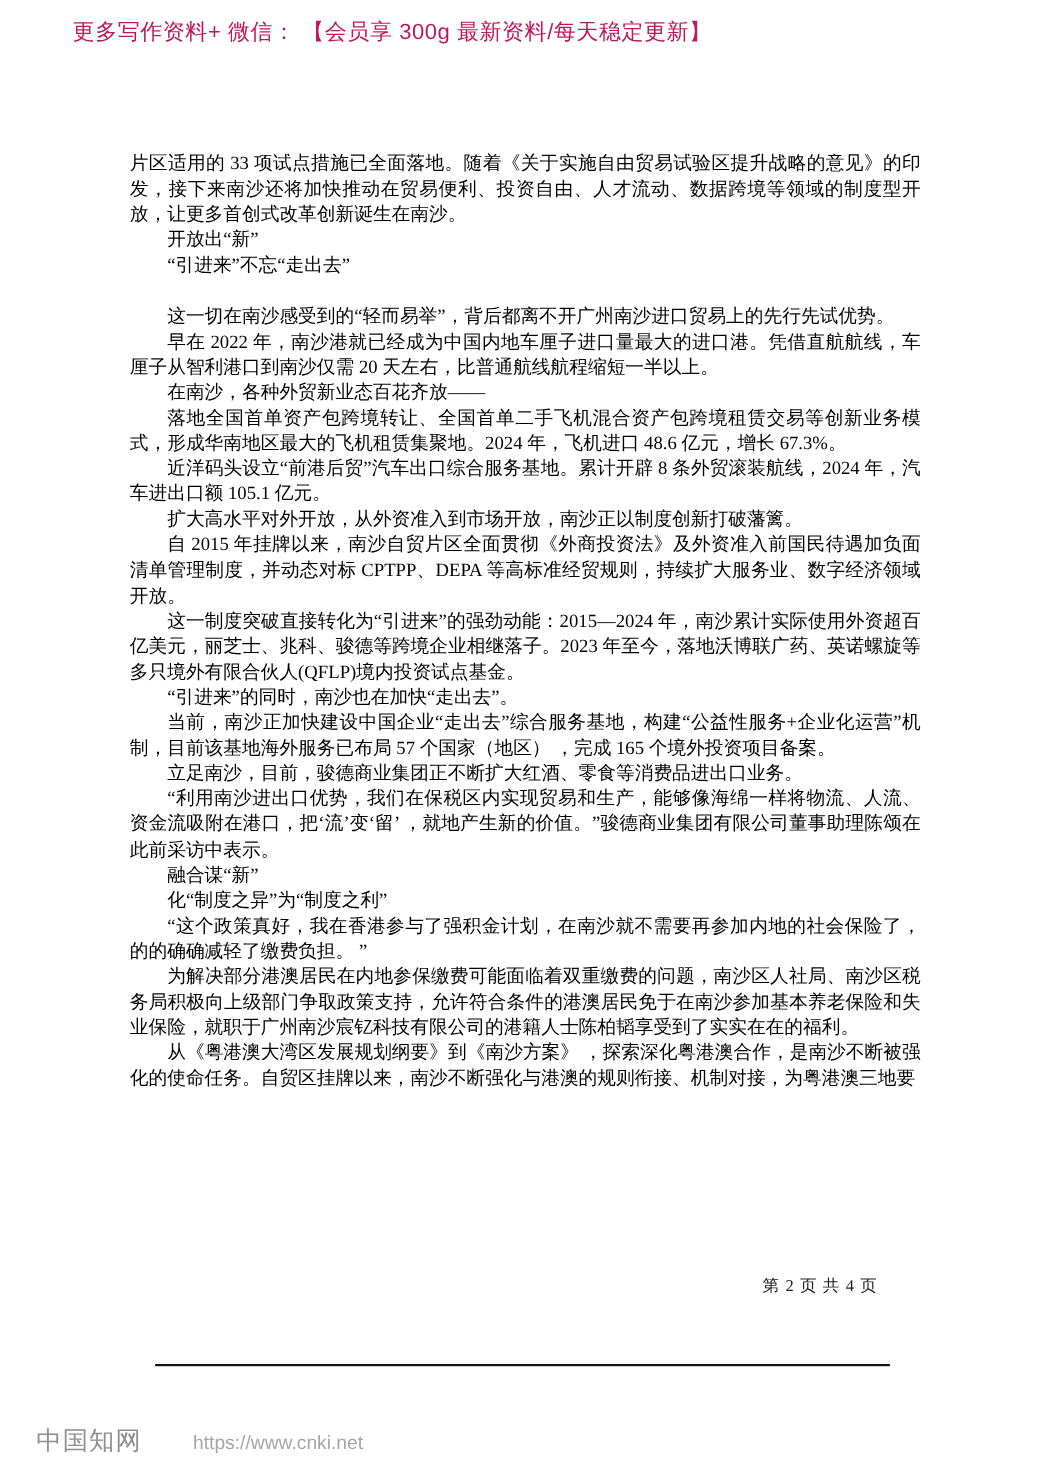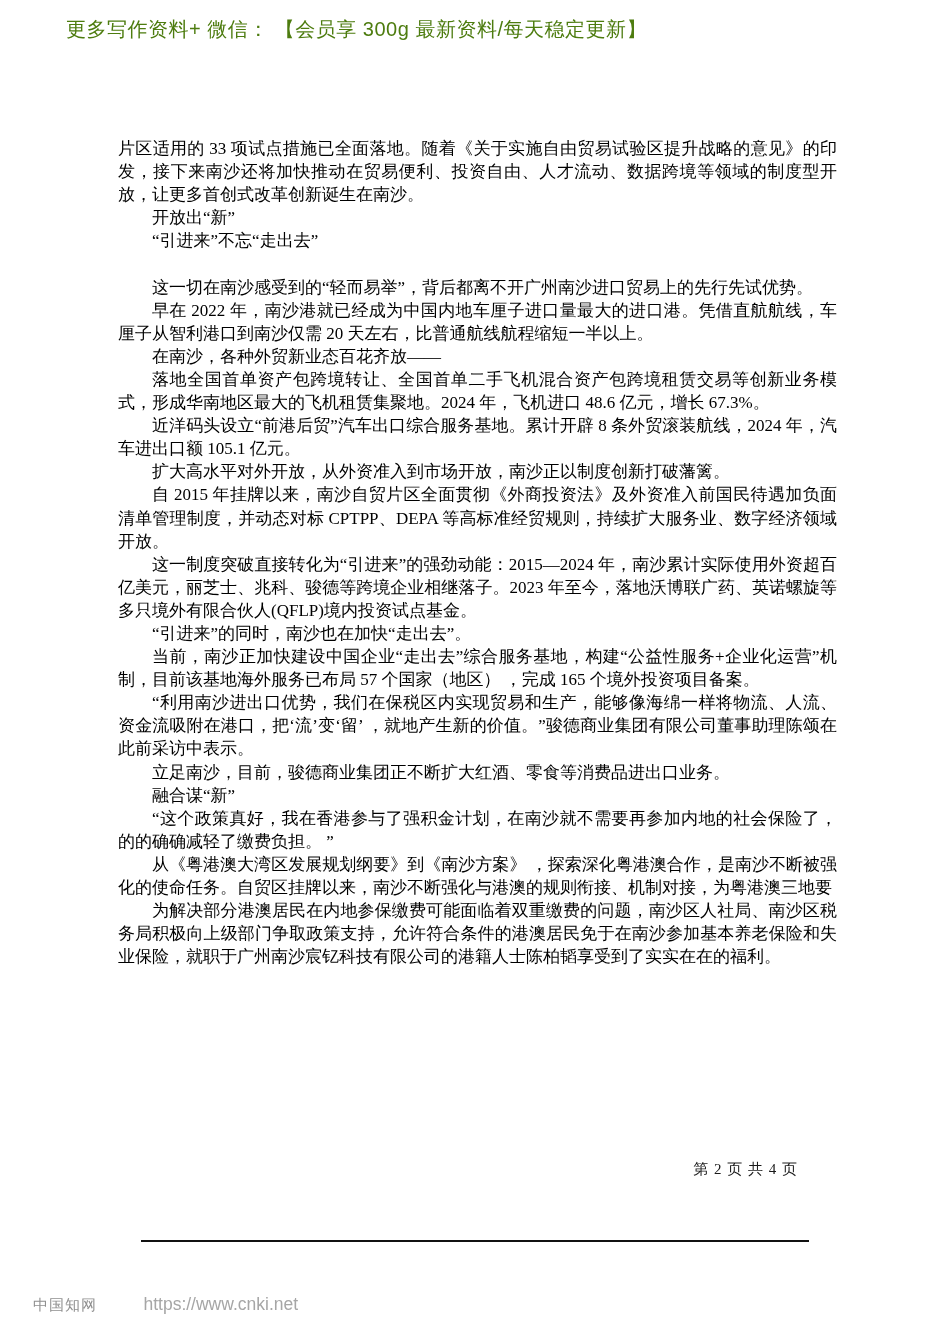--- a/index.html
+++ b/index.html
@@ -16,7 +16,7 @@
     font-family: "Liberation Sans", sans-serif;
     font-size: 20px;
     line-height: 26px;
-    color: #4d7c0f;
+    color: #be185d;
     letter-spacing: 0.5px;
     white-space: nowrap;
     text-align: center;

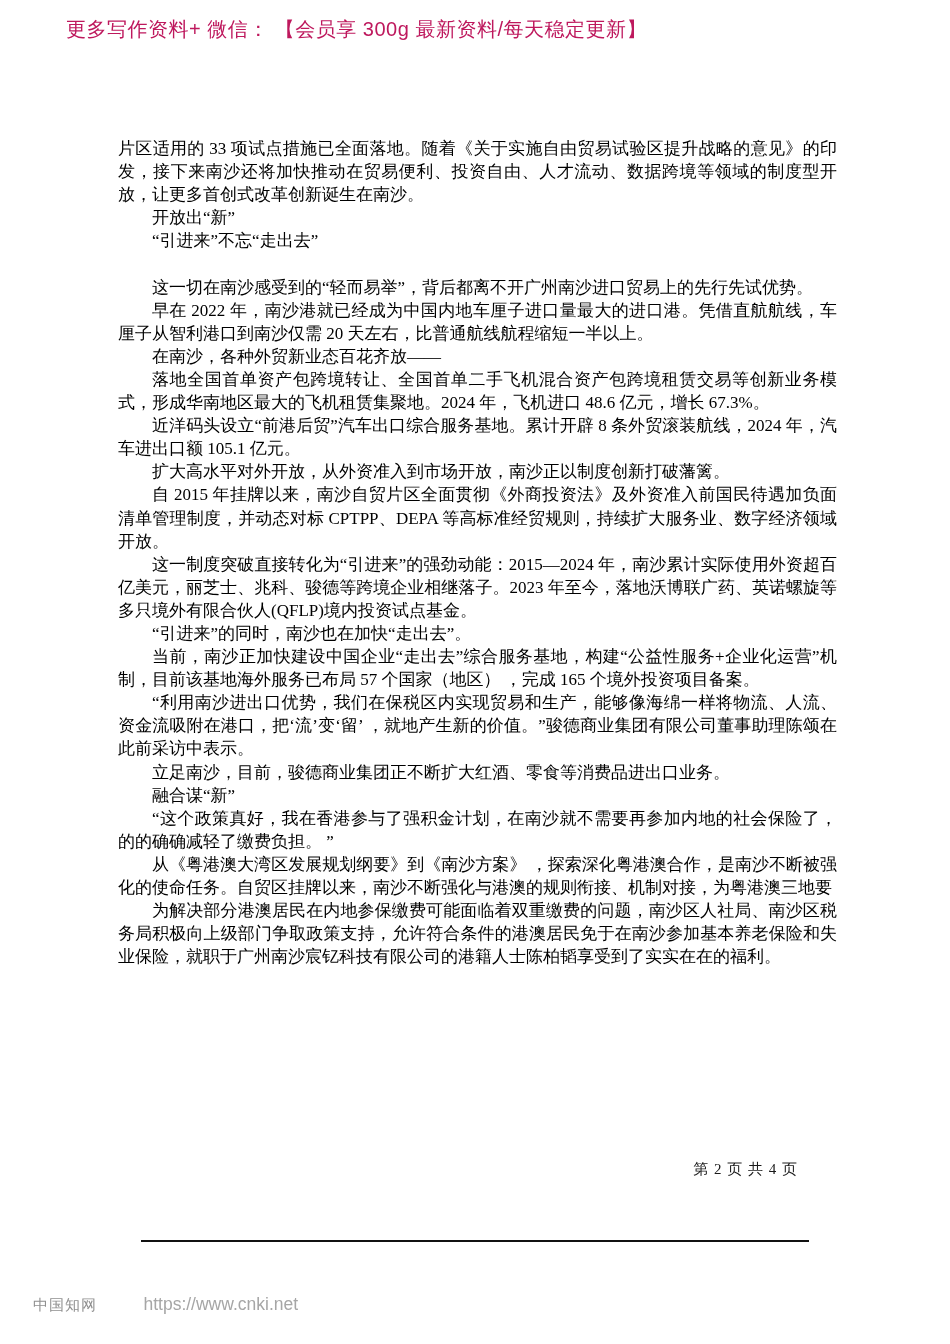--- a/index.html
+++ b/index.html
@@ -85,8 +85,8 @@
     <p class="para indent">这一制度突破直接转化为“引进来”的强劲动能：2015—2024 年，南沙累计实际使用外资超百亿美元，丽芝士、兆科、骏德等跨境企业相继落子。2023 年至今，落地沃博联广药、英诺螺旋等多只境外有限合伙人(QFLP)境内投资试点基金。</p>
     <p class="para indent">“引进来”的同时，南沙也在加快“走出去”。</p>
     <p class="para indent">当前，南沙正加快建设中国企业“走出去”综合服务基地，构建“公益性服务+企业化运营”机制，目前该基地海外服务已布局 57 个国家（地区） ，完成 165 个境外投资项目备案。</p>
+    <p class="para indent">立足南沙，目前，骏德商业集团正不断扩大红酒、零食等消费品进出口业务。</p>
     <p class="para indent">“利用南沙进出口优势，我们在保税区内实现贸易和生产，能够像海绵一样将物流、人流、资金流吸附在港口，把‘流’变‘留’ ，就地产生新的价值。”骏德商业集团有限公司董事助理陈颂在此前采访中表示。</p>
-    <p class="para indent">立足南沙，目前，骏德商业集团正不断扩大红酒、零食等消费品进出口业务。</p>
     <p class="para indent">融合谋“新”</p>
     <p class="para indent">“这个政策真好，我在香港参与了强积金计划，在南沙就不需要再参加内地的社会保险了，的的确确减轻了缴费负担。 ”</p>
     <p class="para indent">从《粤港澳大湾区发展规划纲要》到《南沙方案》 ，探索深化粤港澳合作，是南沙不断被强化的使命任务。自贸区挂牌以来，南沙不断强化与港澳的规则衔接、机制对接，为粤港澳三地要</p>

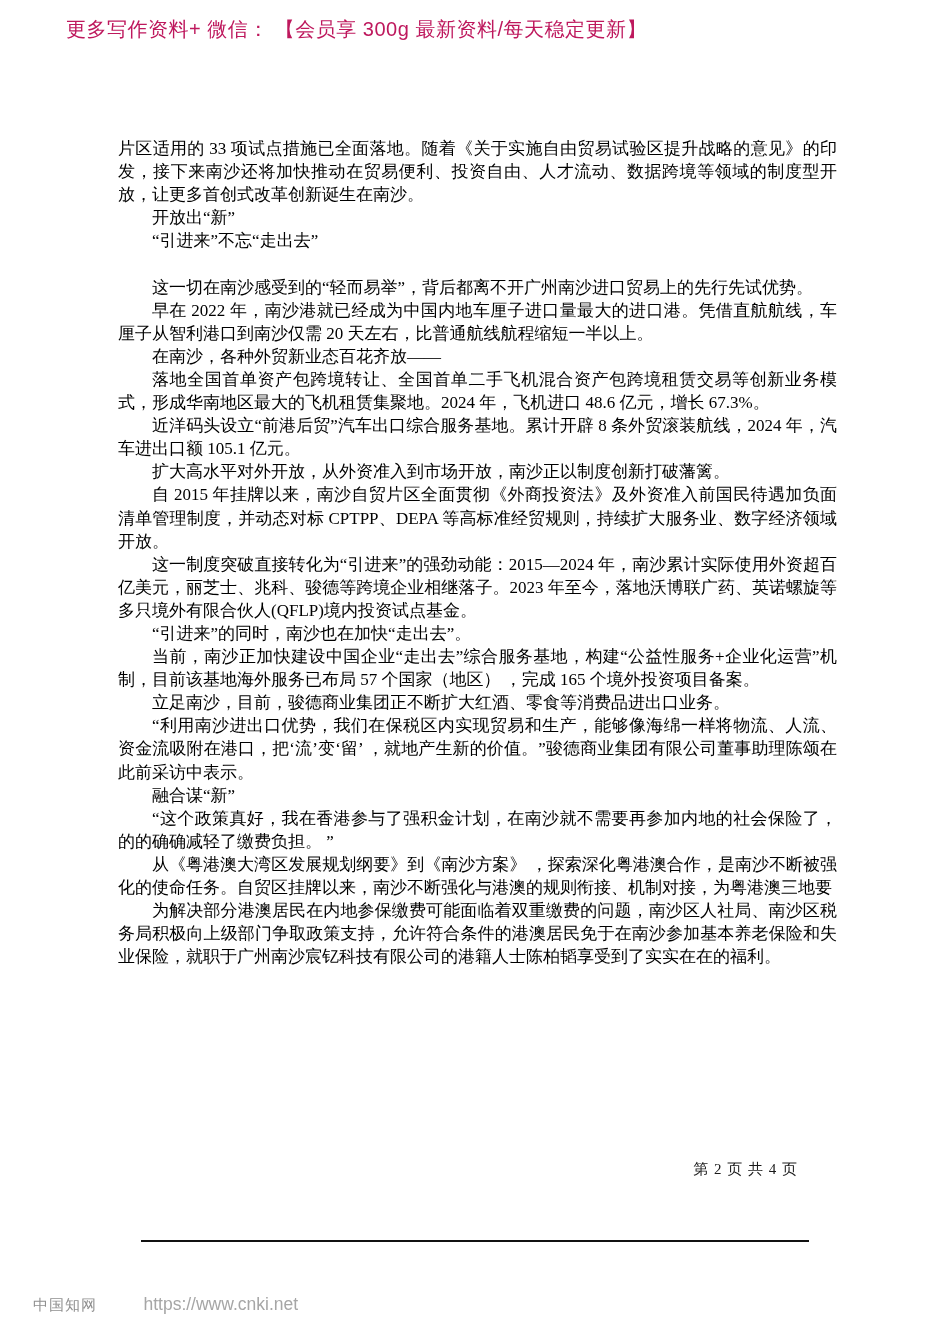--- a/index.html
+++ b/index.html
@@ -88,6 +88,7 @@
     <p class="para indent">立足南沙，目前，骏德商业集团正不断扩大红酒、零食等消费品进出口业务。</p>
     <p class="para indent">“利用南沙进出口优势，我们在保税区内实现贸易和生产，能够像海绵一样将物流、人流、资金流吸附在港口，把‘流’变‘留’ ，就地产生新的价值。”骏德商业集团有限公司董事助理陈颂在此前采访中表示。</p>
     <p class="para indent">融合谋“新”</p>
+    <p class="para indent">化“制度之异”为“制度之利”</p>
     <p class="para indent">“这个政策真好，我在香港参与了强积金计划，在南沙就不需要再参加内地的社会保险了，的的确确减轻了缴费负担。 ”</p>
     <p class="para indent">从《粤港澳大湾区发展规划纲要》到《南沙方案》 ，探索深化粤港澳合作，是南沙不断被强化的使命任务。自贸区挂牌以来，南沙不断强化与港澳的规则衔接、机制对接，为粤港澳三地要</p>
     <p class="para indent">为解决部分港澳居民在内地参保缴费可能面临着双重缴费的问题，南沙区人社局、南沙区税务局积极向上级部门争取政策支持，允许符合条件的港澳居民免于在南沙参加基本养老保险和失业保险，就职于广州南沙宸钇科技有限公司的港籍人士陈柏韬享受到了实实在在的福利。</p>

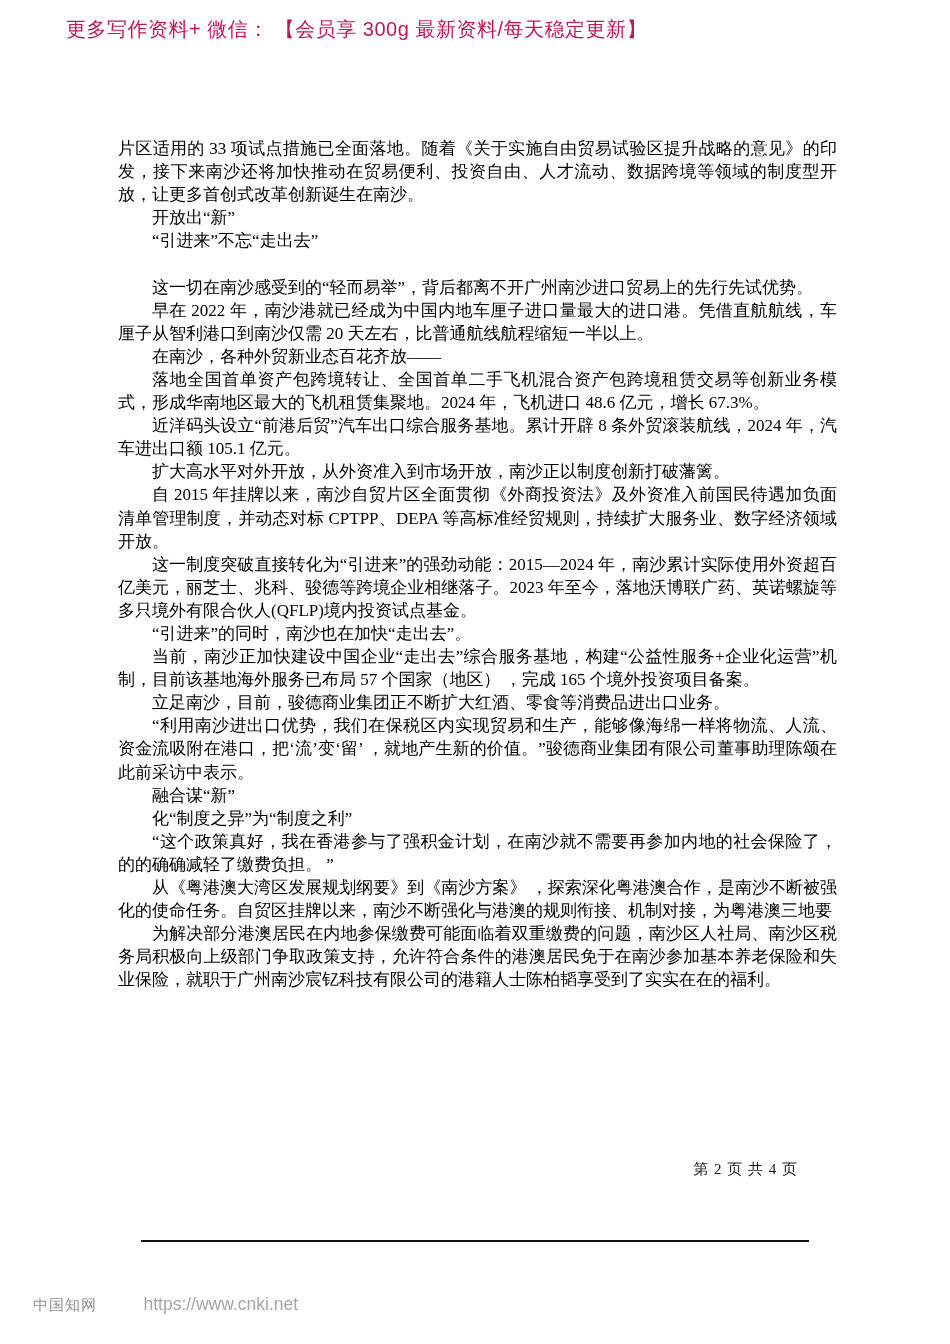--- a/index.html
+++ b/index.html
@@ -90,8 +90,8 @@
     <p class="para indent">融合谋“新”</p>
     <p class="para indent">化“制度之异”为“制度之利”</p>
     <p class="para indent">“这个政策真好，我在香港参与了强积金计划，在南沙就不需要再参加内地的社会保险了，的的确确减轻了缴费负担。 ”</p>
+    <p class="para indent">为解决部分港澳居民在内地参保缴费可能面临着双重缴费的问题，南沙区人社局、南沙区税务局积极向上级部门争取政策支持，允许符合条件的港澳居民免于在南沙参加基本养老保险和失业保险，就职于广州南沙宸钇科技有限公司的港籍人士陈柏韬享受到了实实在在的福利。</p>
     <p class="para indent">从《粤港澳大湾区发展规划纲要》到《南沙方案》 ，探索深化粤港澳合作，是南沙不断被强化的使命任务。自贸区挂牌以来，南沙不断强化与港澳的规则衔接、机制对接，为粤港澳三地要</p>
-    <p class="para indent">为解决部分港澳居民在内地参保缴费可能面临着双重缴费的问题，南沙区人社局、南沙区税务局积极向上级部门争取政策支持，允许符合条件的港澳居民免于在南沙参加基本养老保险和失业保险，就职于广州南沙宸钇科技有限公司的港籍人士陈柏韬享受到了实实在在的福利。</p>
   </div>
 
 <div class="page-number">第 2 页 共 4 页</div>

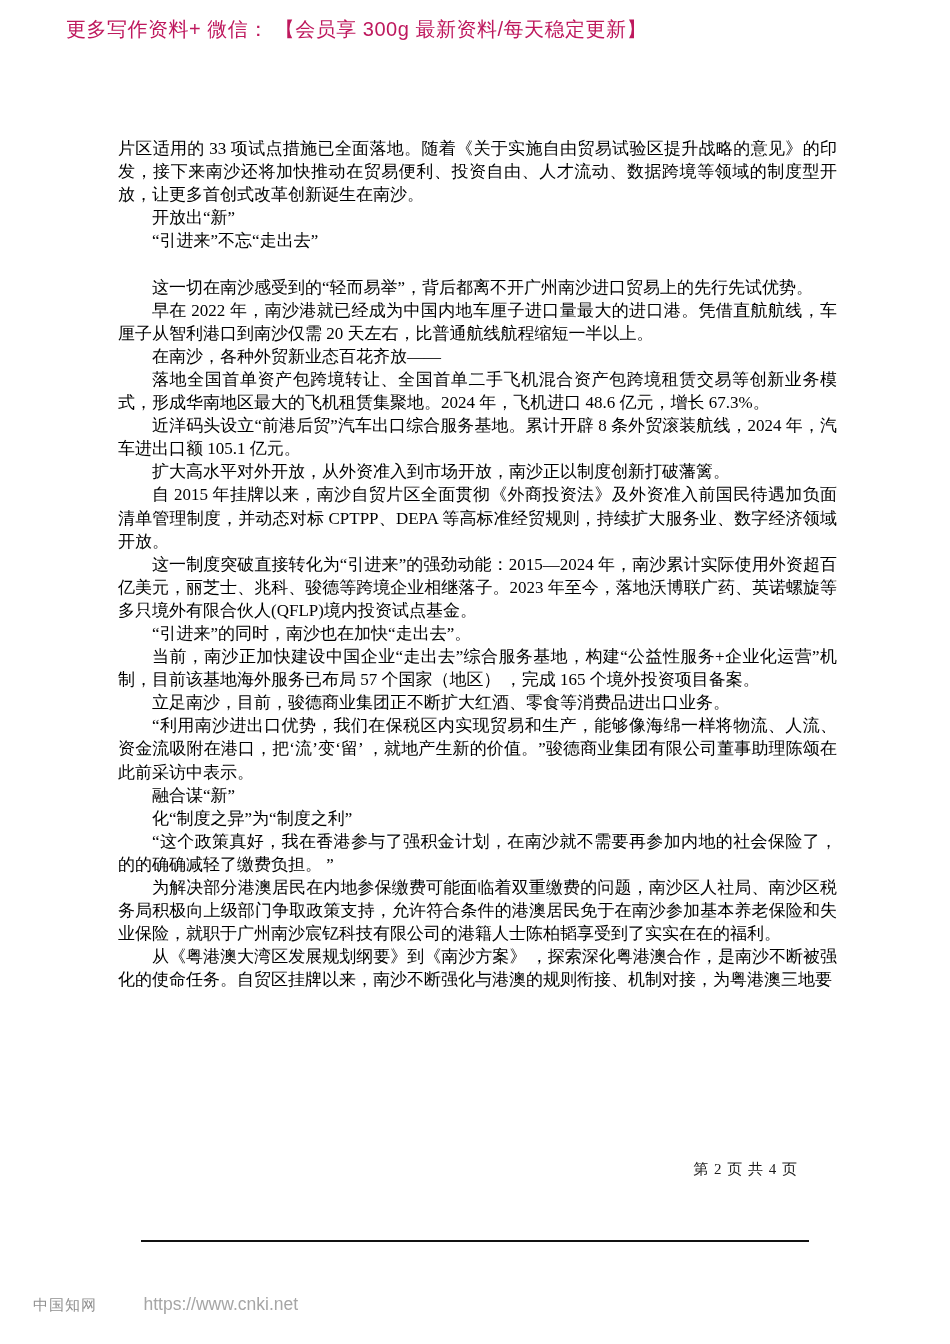--- a/index.html
+++ b/index.html
@@ -55,7 +55,7 @@
     font-family: "Liberation Sans", sans-serif;
   }
   .watermark .site-name {
-    font-size: 15px;
+    font-size: 23px;
     color: #8f8f8f;
     letter-spacing: 1px;
   }

